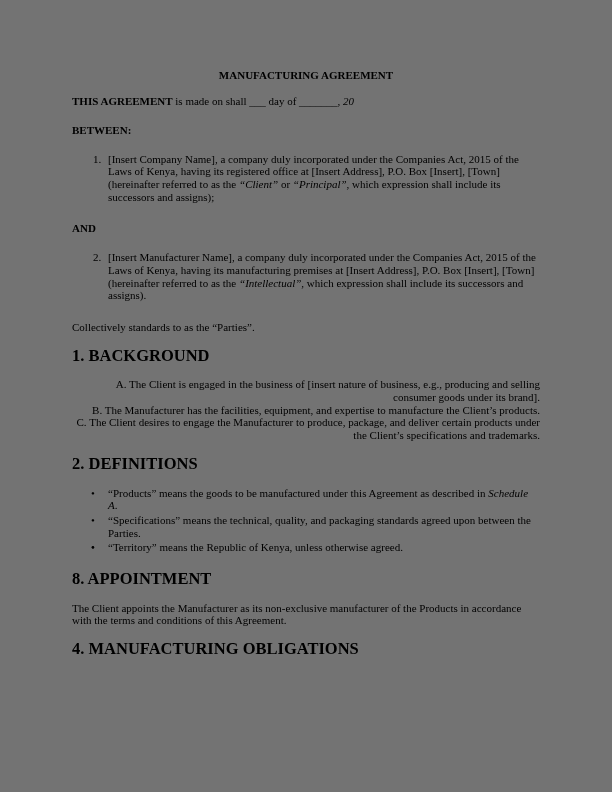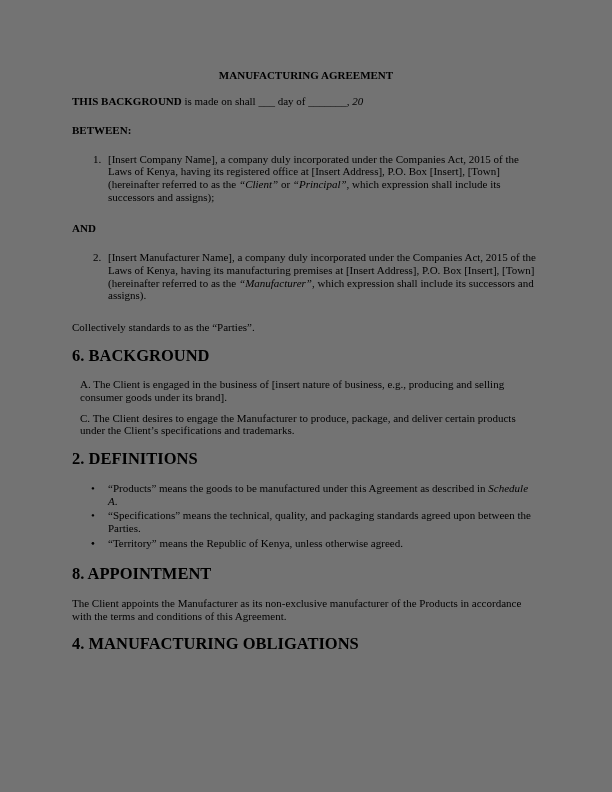--- a/index.html
+++ b/index.html
@@ -40,7 +40,7 @@
 
   <h1 class="title">MANUFACTURING AGREEMENT</h1>
 
-  <p class="block"><span class="bold">THIS BACKGROUND</span><span> is made on shall ___ day of _______, </span><span class="italic">20</span></p>
+  <p class="block"><span class="bold">THIS AGREEMENT</span><span> is made on shall ___ day of _______, </span><span class="italic">20</span></p>
 
   <p class="block bold">BETWEEN:</p>
 

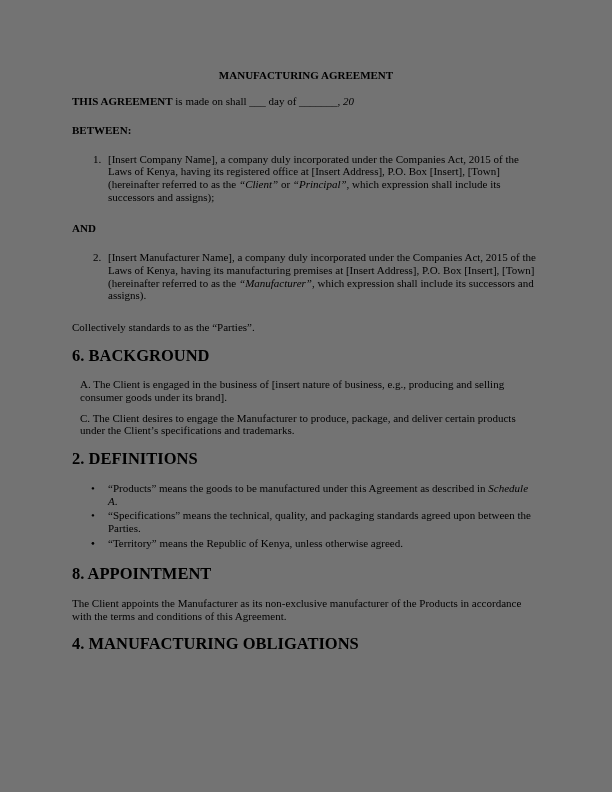--- a/index.html
+++ b/index.html
@@ -56,7 +56,7 @@
   <div class="list">
     <div class="list-item">
       <span class="marker">2.</span>
-      <span><span>[Insert Manufacturer Name], a company duly incorporated under the Companies Act, 2015 of the Laws of Kenya, having its manufacturing premises at [Insert Address], P.O. Box [Insert], [Town] (hereinafter referred to as the </span><span class="italic">“Manufacturer”</span><span>, which expression shall include its successors and assigns).</span></span>
+      <span><span>[Insert Manufacturer Name], a company duly incorporated under the Companies Act, 2015 of the Laws of Kenya, having its manufacturing premises at [Insert Address], P.O. Box [Insert], [Town] (hereinafter referred to as the </span><span class="italic">“Intellectual”</span><span>, which expression shall include its successors and assigns).</span></span>
     </div>
   </div>
 

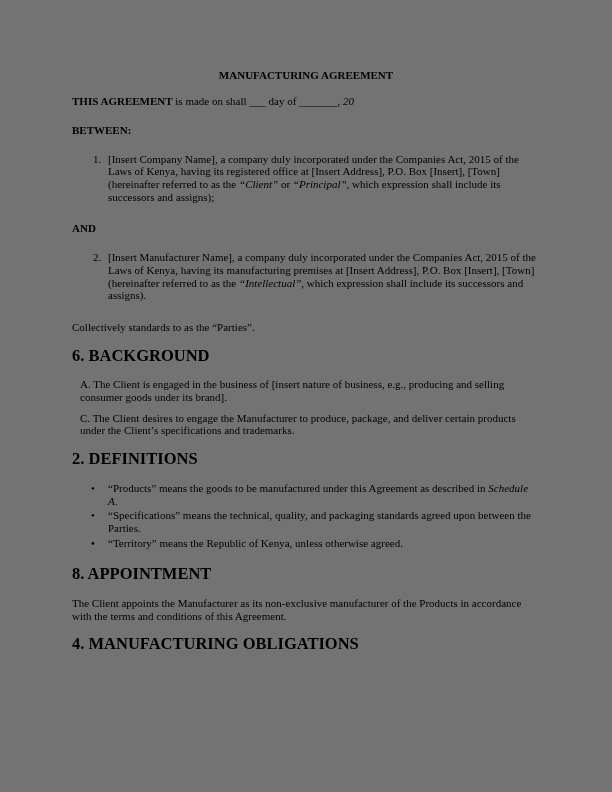--- a/index.html
+++ b/index.html
@@ -62,7 +62,7 @@
 
   <p class="block">Collectively standards to as the “Parties”.</p>
 
-  <h2 class="block heading">6. BACKGROUND</h2>
+  <h2 class="block heading">1. BACKGROUND</h2>
 
   <div class="block">
     <p class="line">A. The Client is engaged in the business of [insert nature of business, e.g., producing and selling consumer goods under its brand].</p>

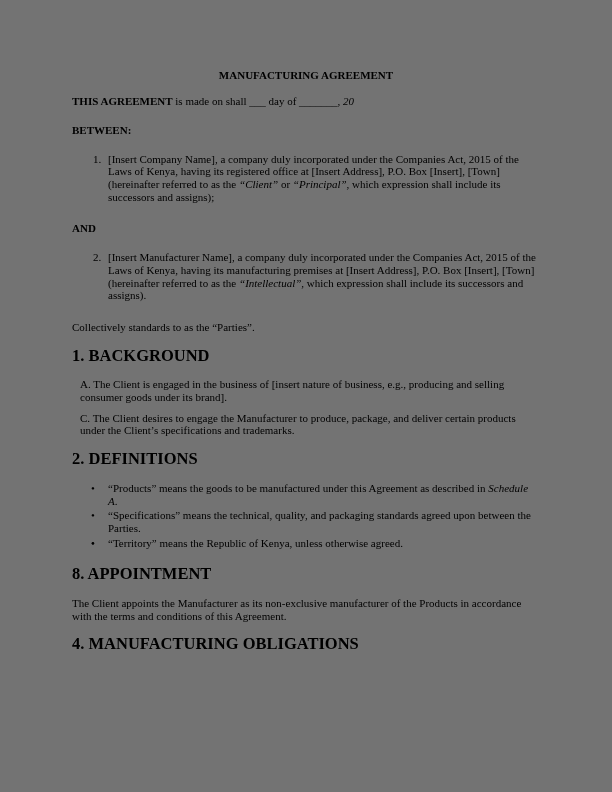--- a/index.html
+++ b/index.html
@@ -31,7 +31,7 @@
   .list-item .marker { position: absolute; left: 21px; top: 0; }
   .bullet-list .list-item { margin-bottom: 2px; }
   .bullet-list .marker { left: 19px; }
-  .line { margin: 8px; }
+  .line { margin: 0; text-align: right; }
 </style>
 </head>
 <body>

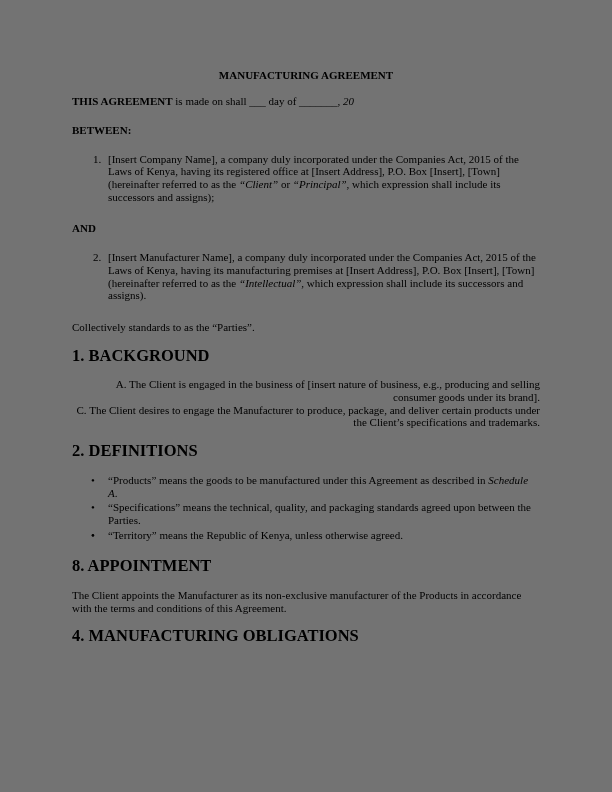--- a/index.html
+++ b/index.html
@@ -66,6 +66,7 @@
 
   <div class="block">
     <p class="line">A. The Client is engaged in the business of [insert nature of business, e.g., producing and selling consumer goods under its brand].</p>
+    <p class="line">B. The Manufacturer has the facilities, equipment, and expertise to manufacture the Client’s products.</p>
     <p class="line">C. The Client desires to engage the Manufacturer to produce, package, and deliver certain products under the Client’s specifications and trademarks.</p>
   </div>
 

